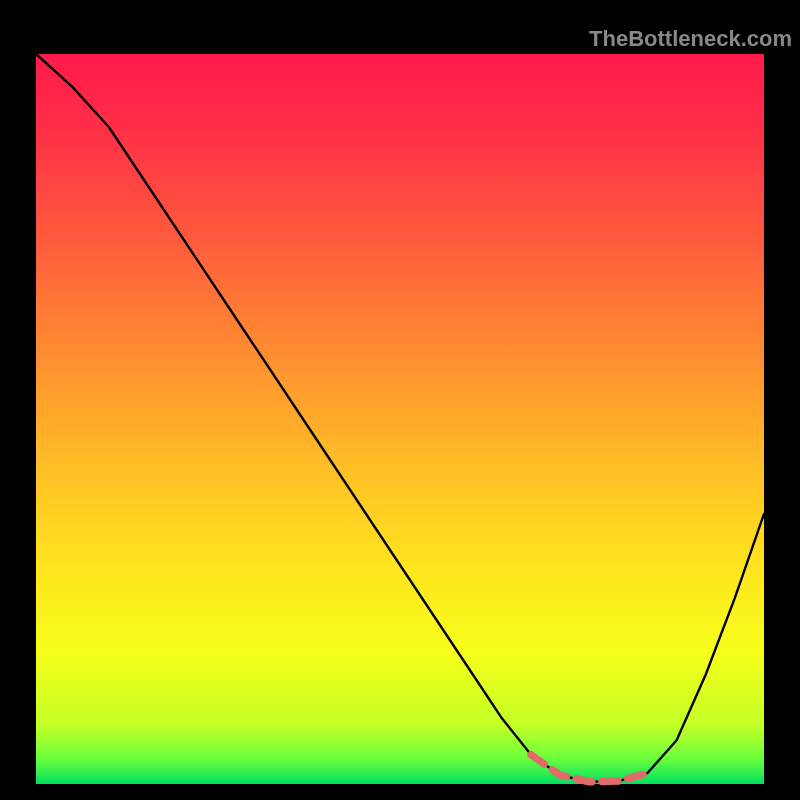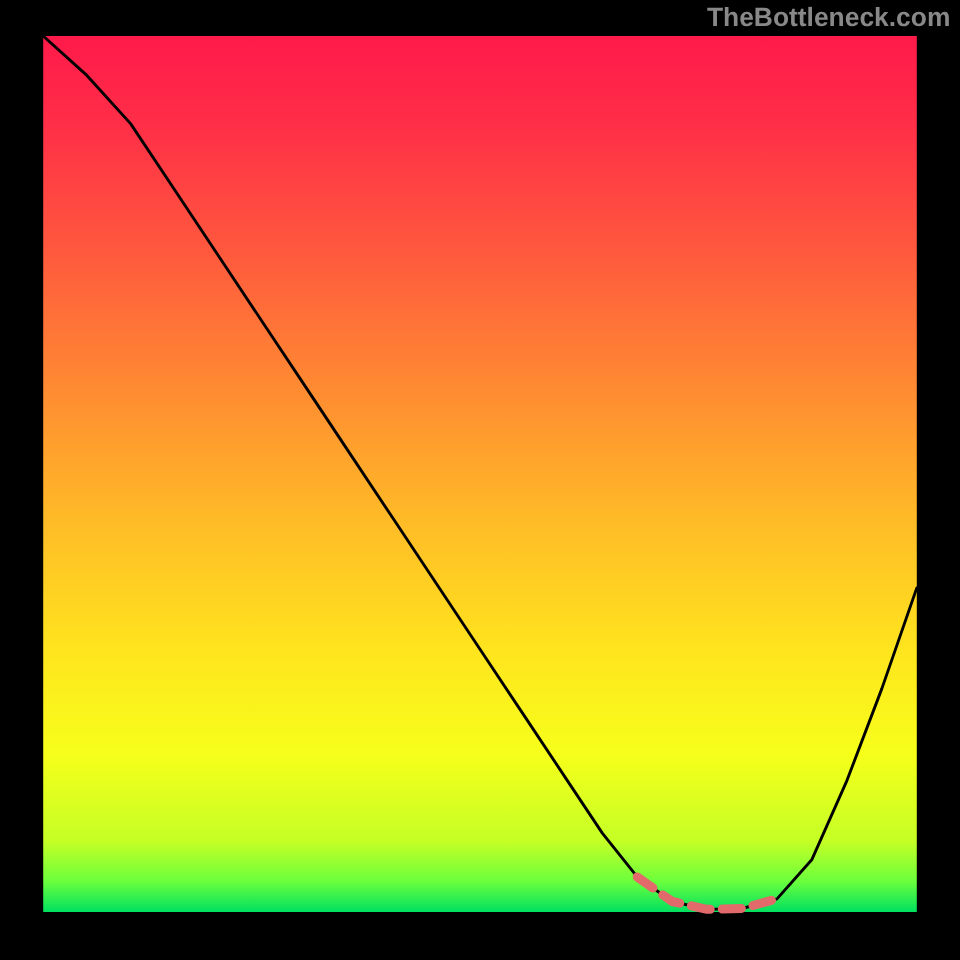--- a/index.html
+++ b/index.html
@@ -14,6 +14,7 @@
     position: relative;
     width: 800px;
     height: 676px;
+    margin-top: 24px;
   }
   .watermark {
     position: absolute;

